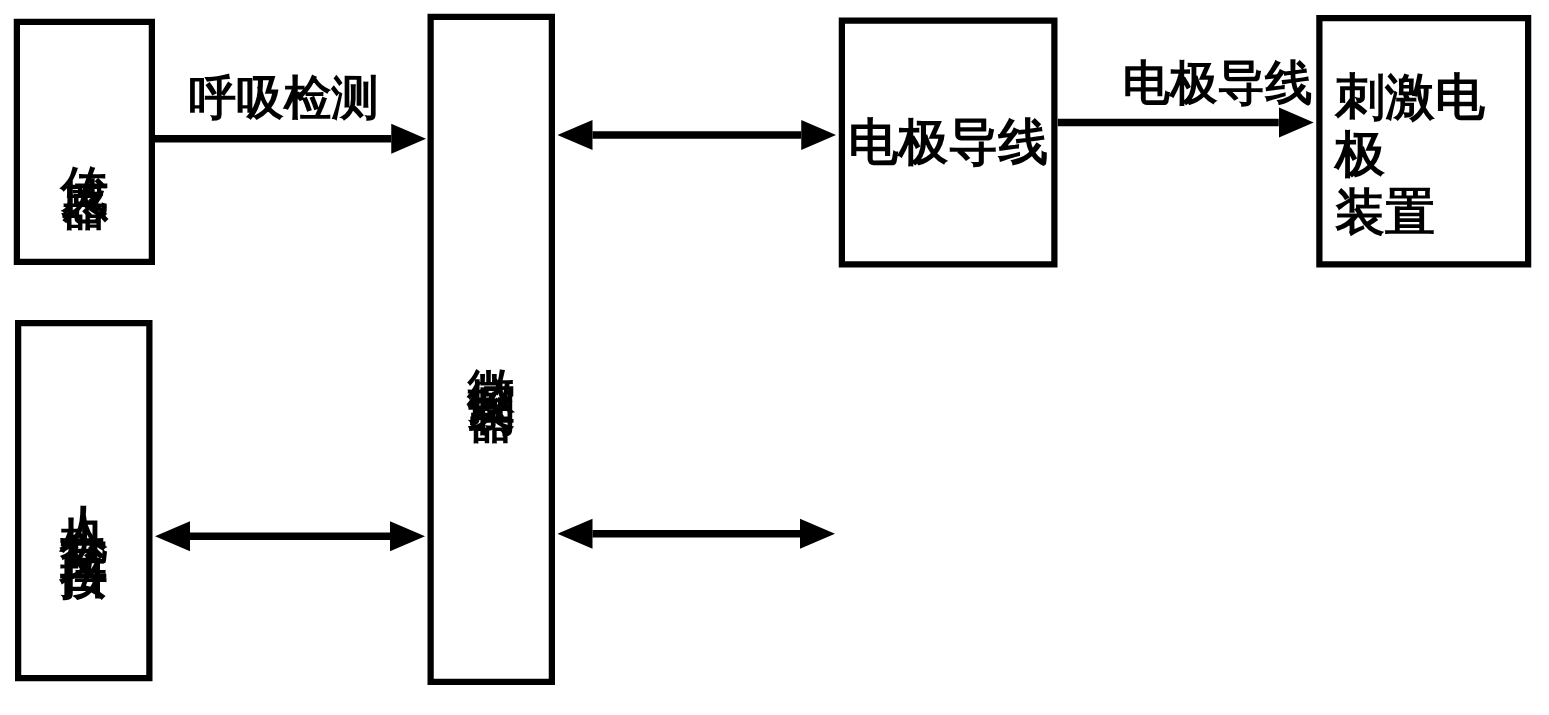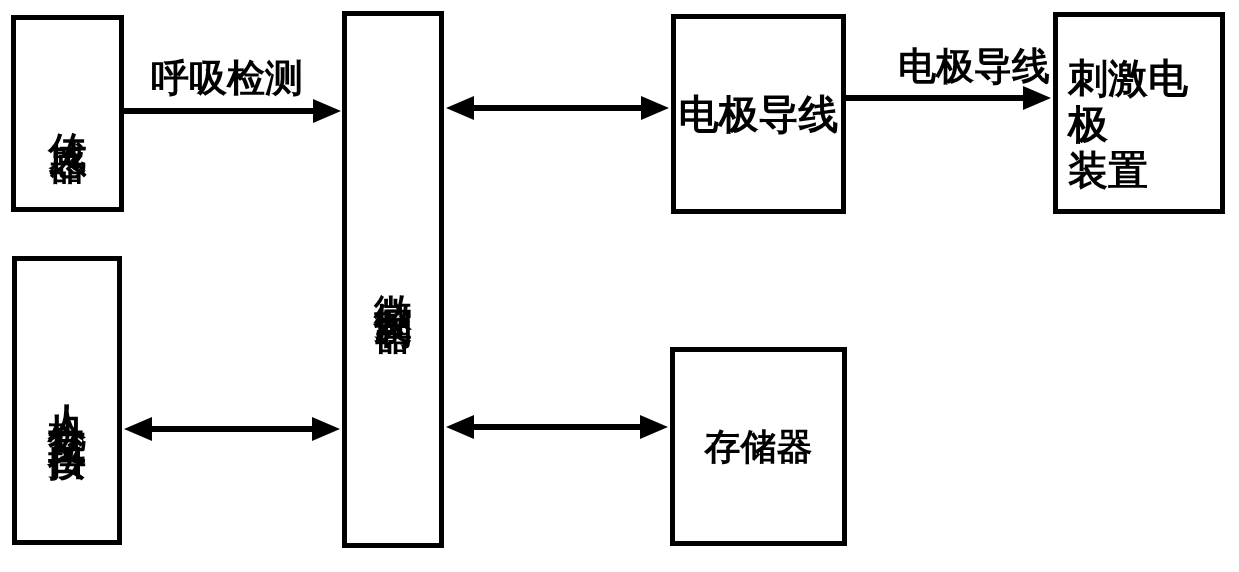--- a/index.html
+++ b/index.html
@@ -93,9 +93,6 @@
     <span class="h-label">电极导线</span>
   </div>
 
-  <div class="box" style="left:670px; top:347px; width:177px; height:199px;">
-    <span class="h-label" style="font-size:36px;">存储器</span>
-  </div>
 
   <div class="box stim" style="left:1053px; top:12px; width:172px; height:202px;">
     <span class="h-label">刺激电极

